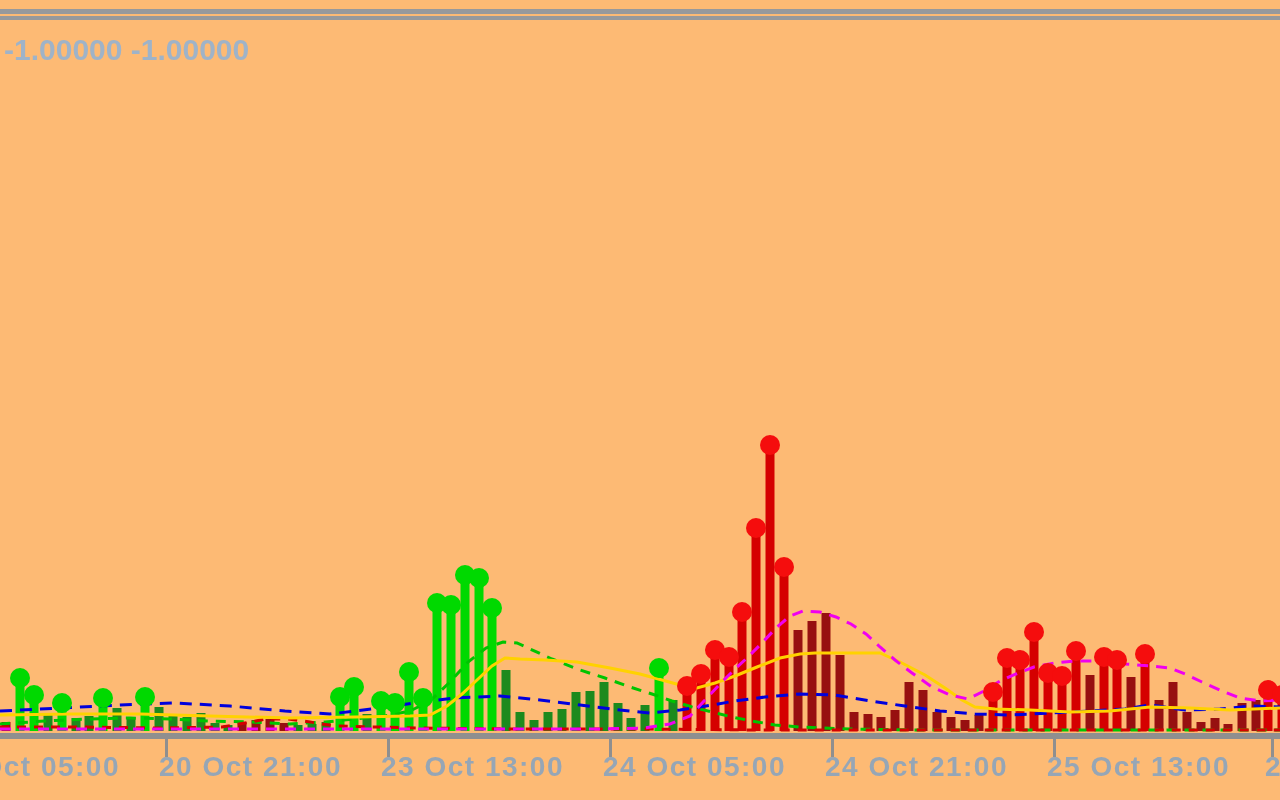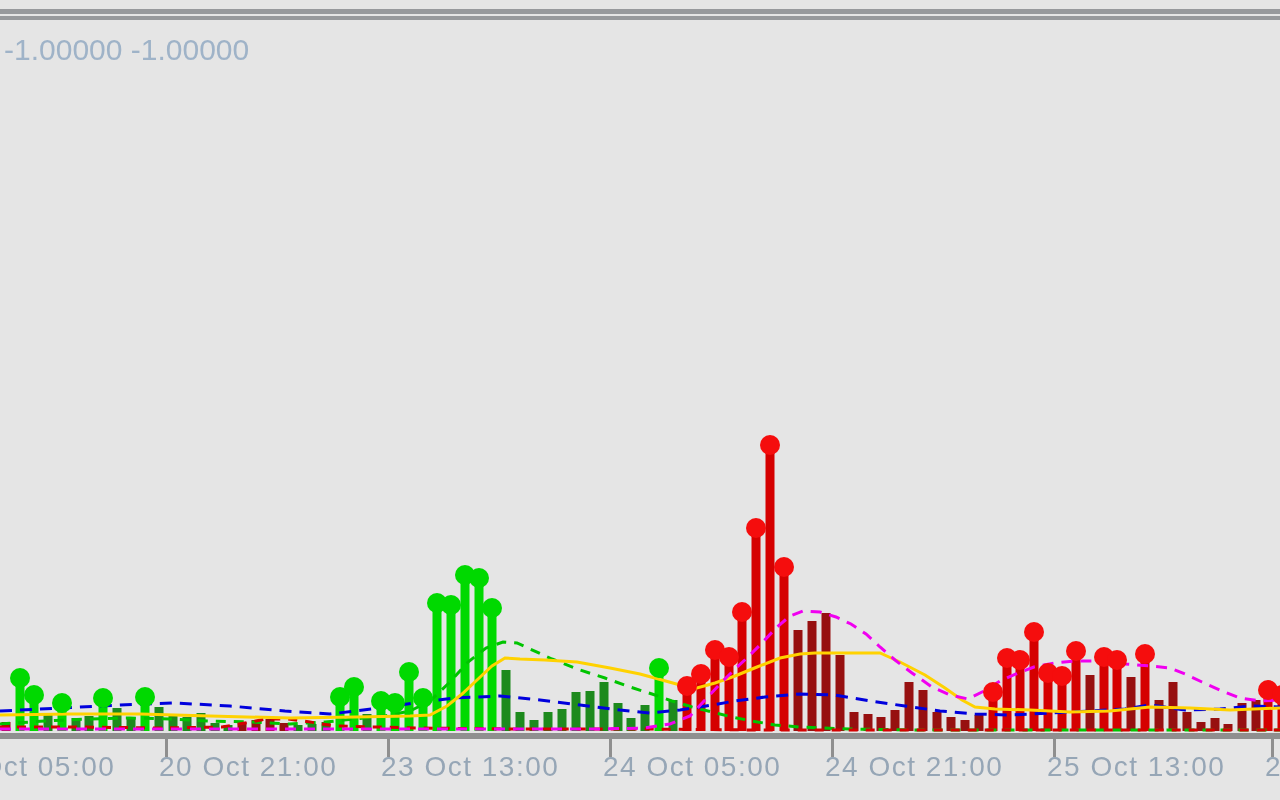--- a/index.html
+++ b/index.html
@@ -3,8 +3,8 @@
 <meta charset="utf-8">
 <style>
   html,body{margin:0;padding:0;background:#ffffff;}
-  .screen{position:relative;width:1280px;height:800px;background:#e5e5e5;overflow:hidden;
-          font-family:"Liberation Sans", sans-serif;}
+  .screen{position:relative;width:1280px;height:800px;background:#fdba74;overflow:hidden;
+          font-family:"Liberation Sans", sans-serif;font-weight:bold;}
   svg text{font-family:"Liberation Sans", sans-serif;}
   .axis-label{letter-spacing:1.5px;}
 </style>

